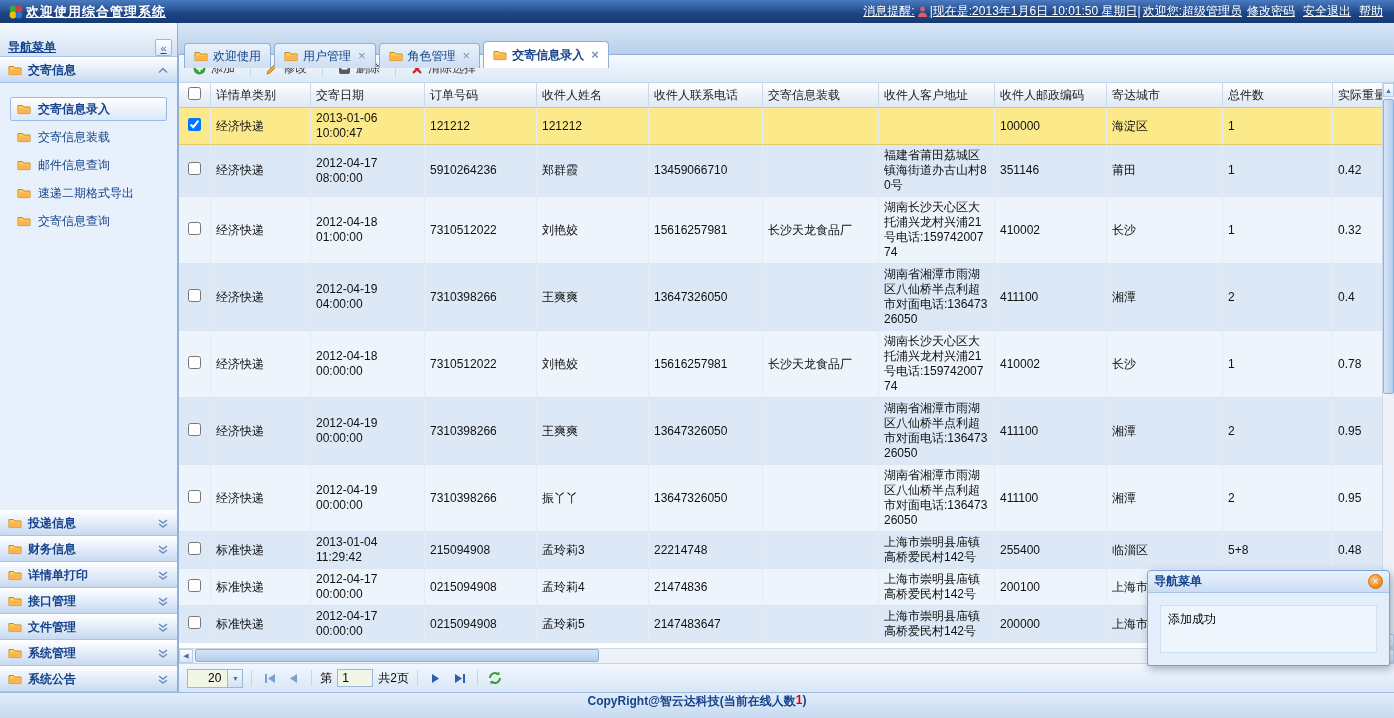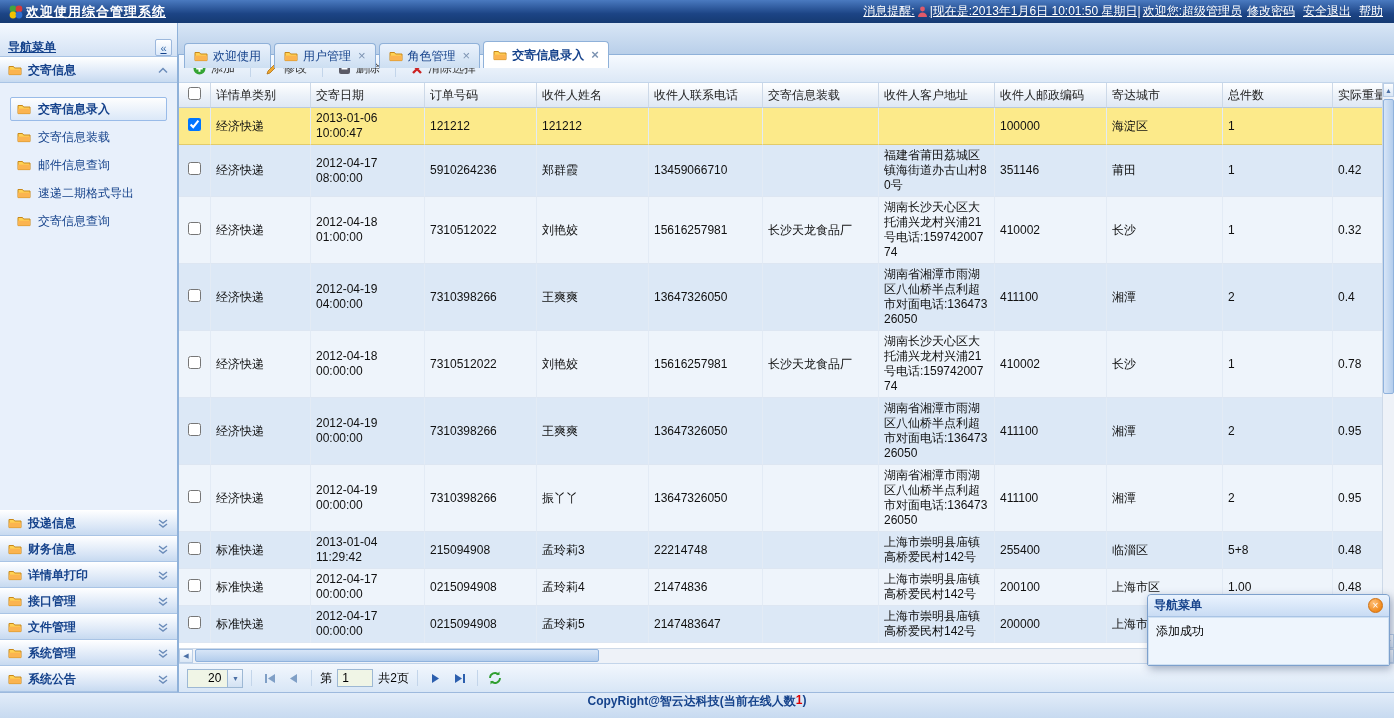--- a/index.html
+++ b/index.html
@@ -80,7 +80,7 @@
   .popup{position:absolute;right:4px;bottom:52px;width:243px;background:#e4eefb;border:1px solid #7da0cc;border-radius:4px 4px 2px 2px;box-shadow:2px 3px 8px rgba(60,80,120,.45);z-index:10;}
   .popup-title{height:22px;display:flex;align-items:center;padding:0 6px;background:linear-gradient(#eaf3fe,#c9dcf4);border-bottom:1px solid #a9c4e5;color:#15428b;font-weight:bold;border-radius:4px 4px 0 0;}
   .popup-close{margin-left:auto;width:15px;height:15px;border-radius:8px;background:radial-gradient(circle at 35% 30%,#ffc07a,#f08a1d 70%);border:1px solid #cf6f0f;color:#fff;font-size:10px;line-height:12px;text-align:center;cursor:pointer;padding:0;}
-  .popup-body{height:48px;margin:0;background:#eef5fd;border:1px solid #cfe0f2;padding:5px 7px;}
+  .popup-body{height:48px;margin:12px;background:#eef5fd;border:1px solid #cfe0f2;padding:5px 7px;}
 </style>
 </head>
 <body>

